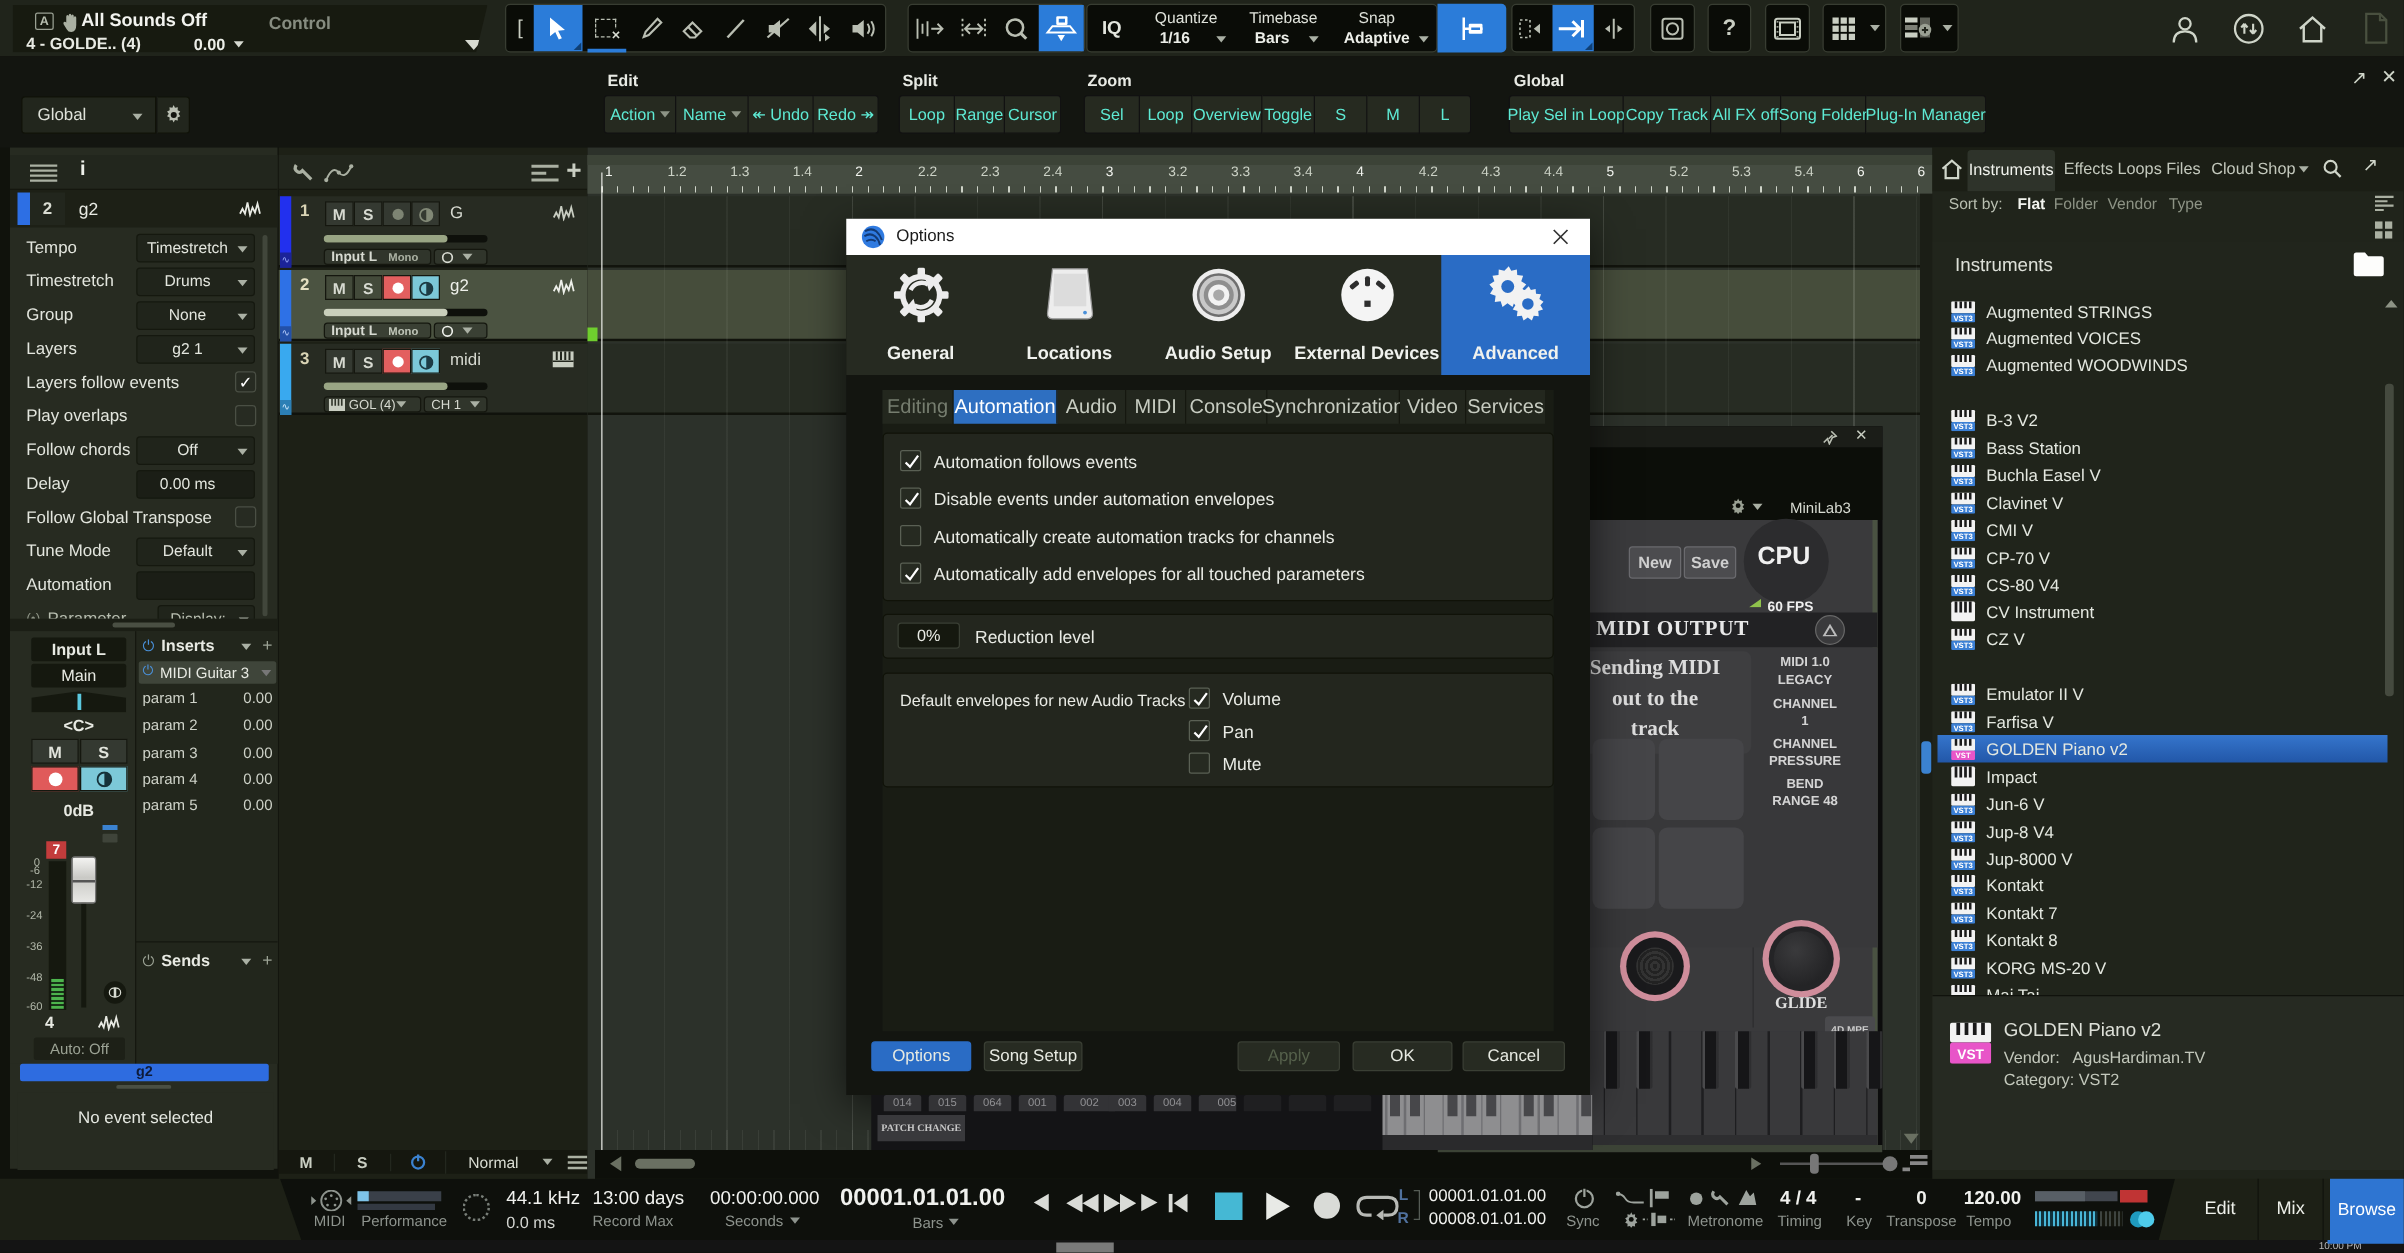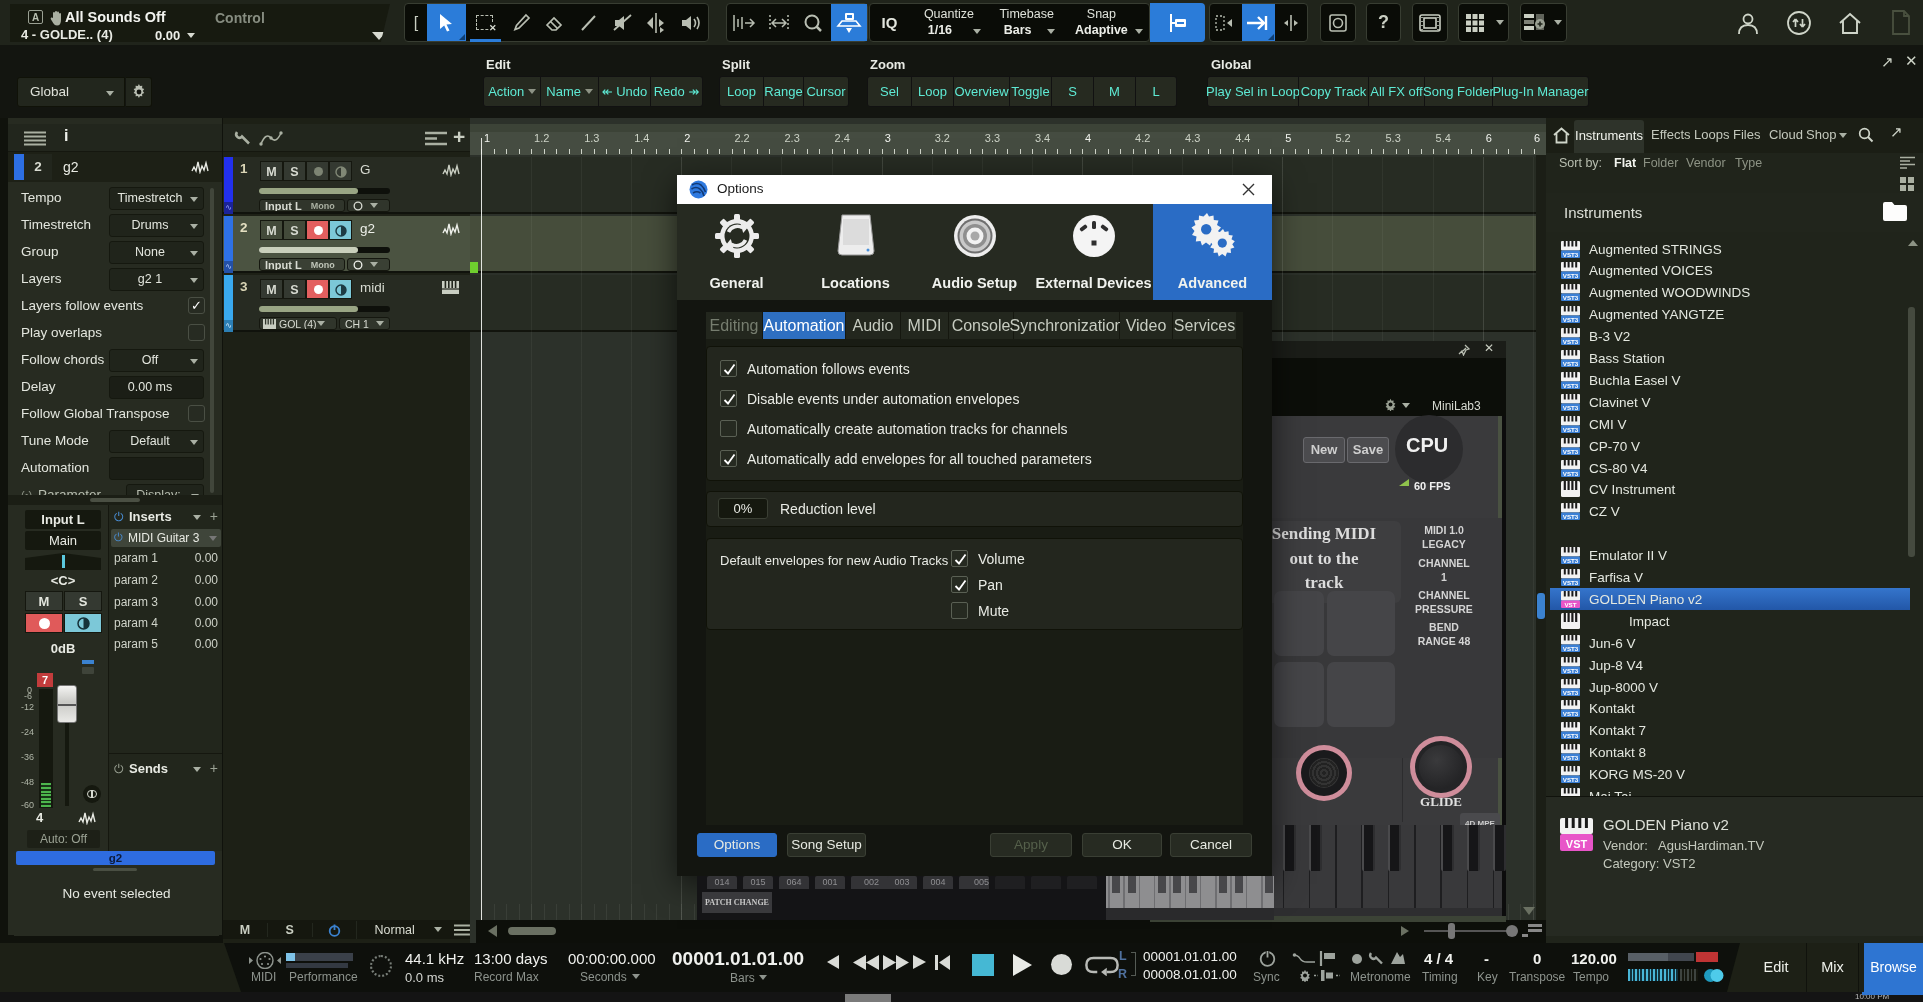--- a/index.html
+++ b/index.html
@@ -751,15 +751,6 @@
               <text x="10.5" y="15.6" font-size="6.2" font-weight="bold" fill="#fff" text-anchor="middle" font-family="Liberation Sans">VST3</text>
             </svg></span>
           <span class="nm">Augmented WOODWINDS</span>
-        </div>
-        <div class="blist-row" style="top:71.7px;">
-          <span class="vsticon"><svg width="21" height="17" viewBox="0 0 21 17">
-              <rect x="1" y="0" width="19" height="9.5" rx="1" fill="#f2f2f2"></rect>
-              <path d="M4.8 0 L4.8 5.5 M8.6 0 L8.6 5.5 M12.4 0 L12.4 5.5 M16.2 0 L16.2 5.5" stroke="#1a1a1a" stroke-width="2"></path>
-              <rect x="1" y="9.5" width="19" height="7.5" rx="1" fill="#3b7fd4"></rect>
-              <text x="10.5" y="15.6" font-size="6.2" font-weight="bold" fill="#fff" text-anchor="middle" font-family="Liberation Sans">VST3</text>
-            </svg></span>
-          <span class="nm">Augmented YANGTZE</span>
         </div>
         <div class="blist-row" style="top:93.6px;">
           <span class="vsticon"><svg width="21" height="17" viewBox="0 0 21 17">

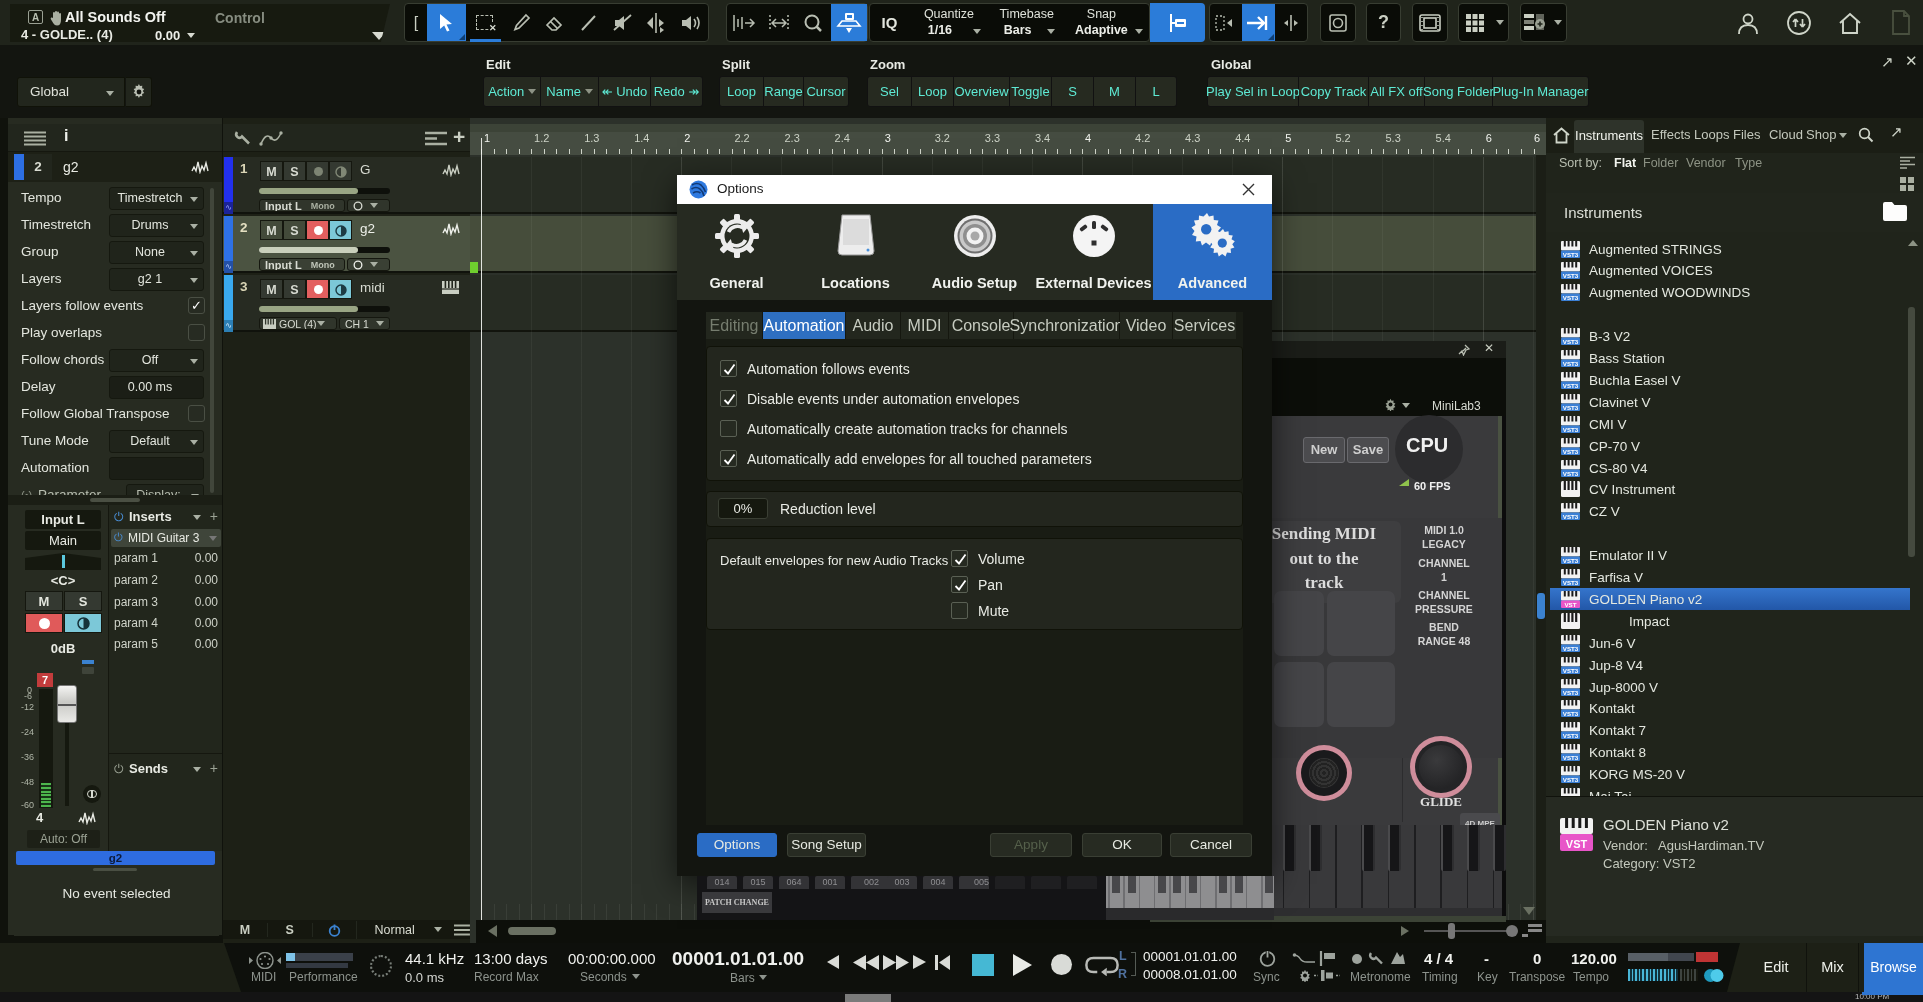--- a/index.html
+++ b/index.html
@@ -979,6 +979,14 @@
       </div>
       <div class="abs" style="left:249px;top:63px;width:10px;height:7px;background:#8fc24c;clip-path:polygon(0 100%,100% 0,100% 100%);"></div>
       <span class="abs" style="left:264px;top:64px;color:#f0f0f0;font-size:11px;font-weight:bold;">60 FPS</span>
+      <div class="abs" style="left:0;top:74px;width:352px;height:28px;background:#222224;">
+        <span class="abs" style="left:127px;top:3px;color:#e8e8e8;font-size:17px;font-weight:bold;font-family:'Liberation Serif',serif;letter-spacing:.5px;">MIDI OUTPUT</span>
+        <span class="abs" style="left:302px;top:2px;width:24px;height:24px;border-radius:50%;background:#3a3a3c;border:1px solid #666;">
+            <svg style="position:absolute;left:4px;top:5px;" width="14" height="12" viewBox="0 0 14 12">
+              <path d="M7 1 L13 11 L1 11 Z M7 4 L10.5 10 L3.5 10 Z" fill="#bbb" fill-rule="evenodd"></path>
+            </svg>
+          </span>
+      </div>
       <div class="abs" style="left:0;top:102px;width:352px;height:240px;background:#38383a;">
         <div class="abs" style="left:21px;top:3px;width:230px;height:82px;background:#3e3e40;border-radius:6px;"></div>
         <div class="abs" style="left:59px;top:4px;width:230px;text-align:center;color:#dcdcdc;font-size:17px;font-weight:bold;font-family:'Liberation Serif',serif;line-height:1.45;">Sending MIDI<br>out to the<br>track</div>

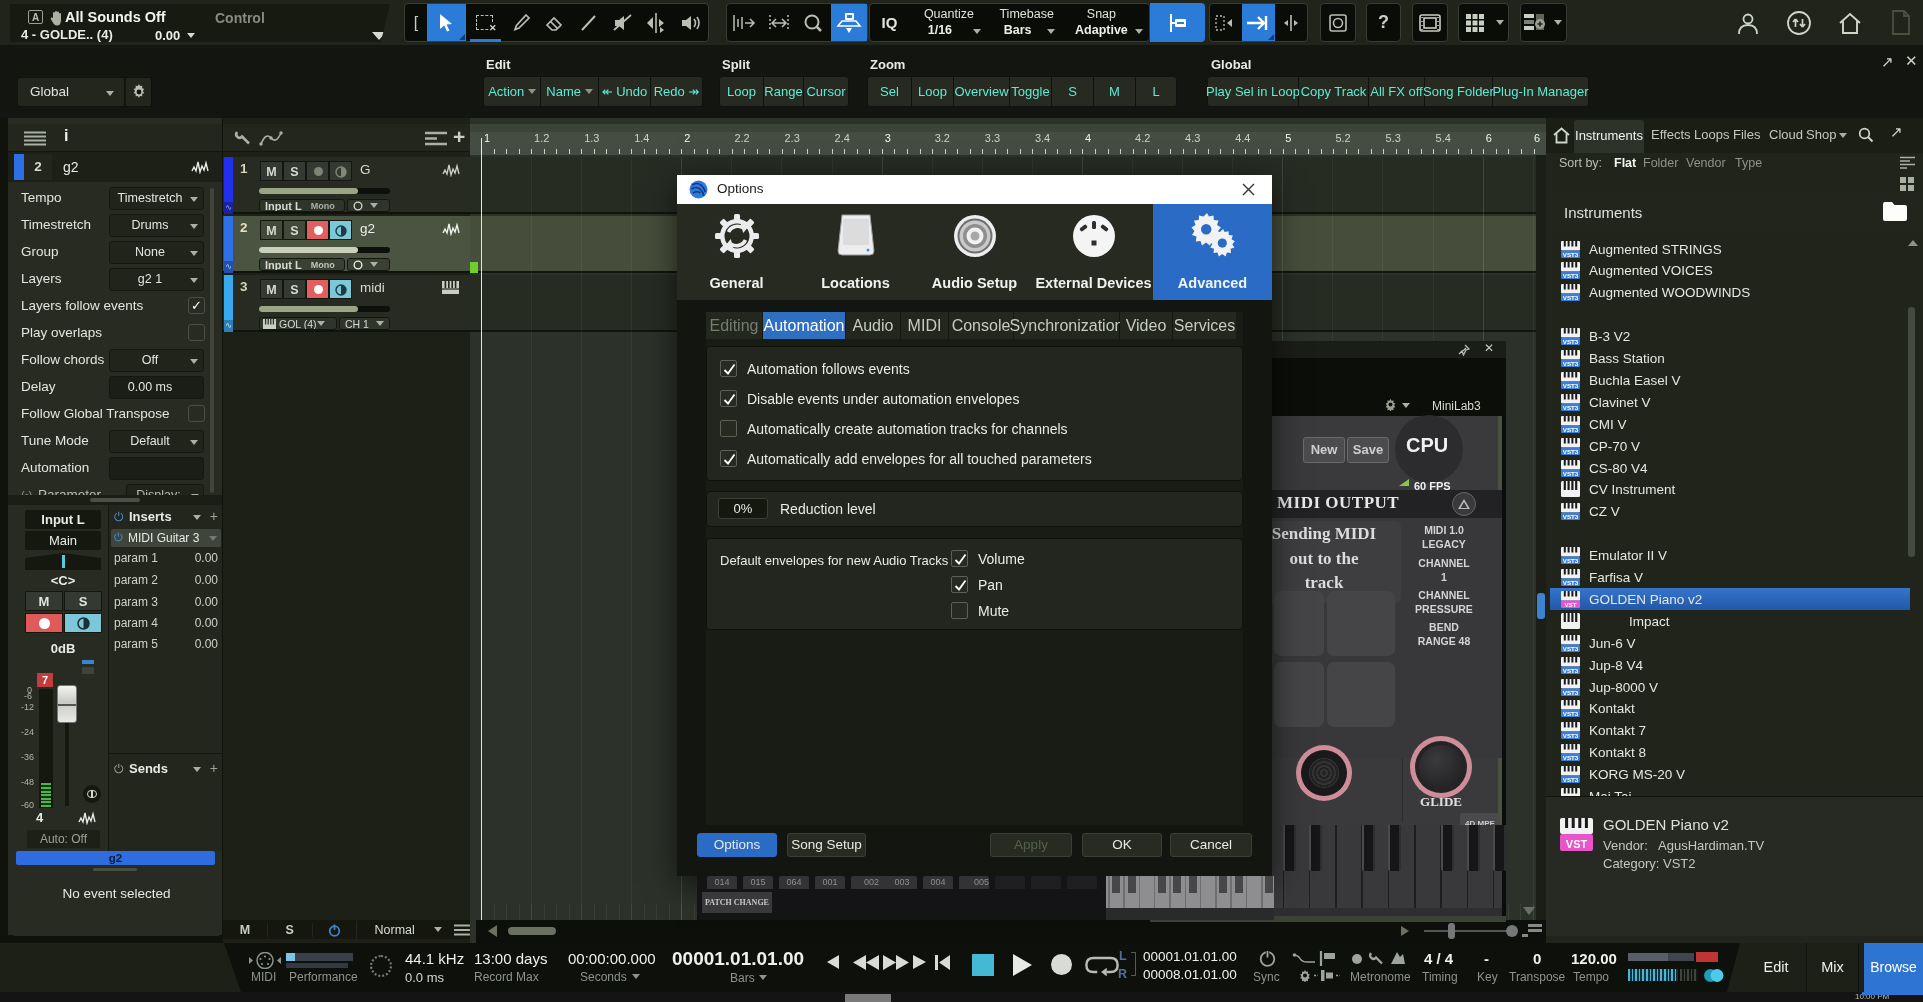--- a/index.html
+++ b/index.html
@@ -858,7 +858,7 @@
             </svg></span>
           <span class="nm">GOLDEN Piano v2</span>
         </div>
-        <div class="blist-row" style="top:378.3px;gap:40px;">
+        <div class="blist-row" style="top:378.3px;">
           <span class="vsticon"><svg width="21" height="17" viewBox="0 0 21 17">
               <rect x="1" y="0" width="19" height="16" rx="1.5" fill="#f2f2f2"></rect>
               <path d="M4.8 0 L4.8 9 M8.6 0 L8.6 9 M12.4 0 L12.4 9 M16.2 0 L16.2 9" stroke="#1a1a1a" stroke-width="2.2"></path>

